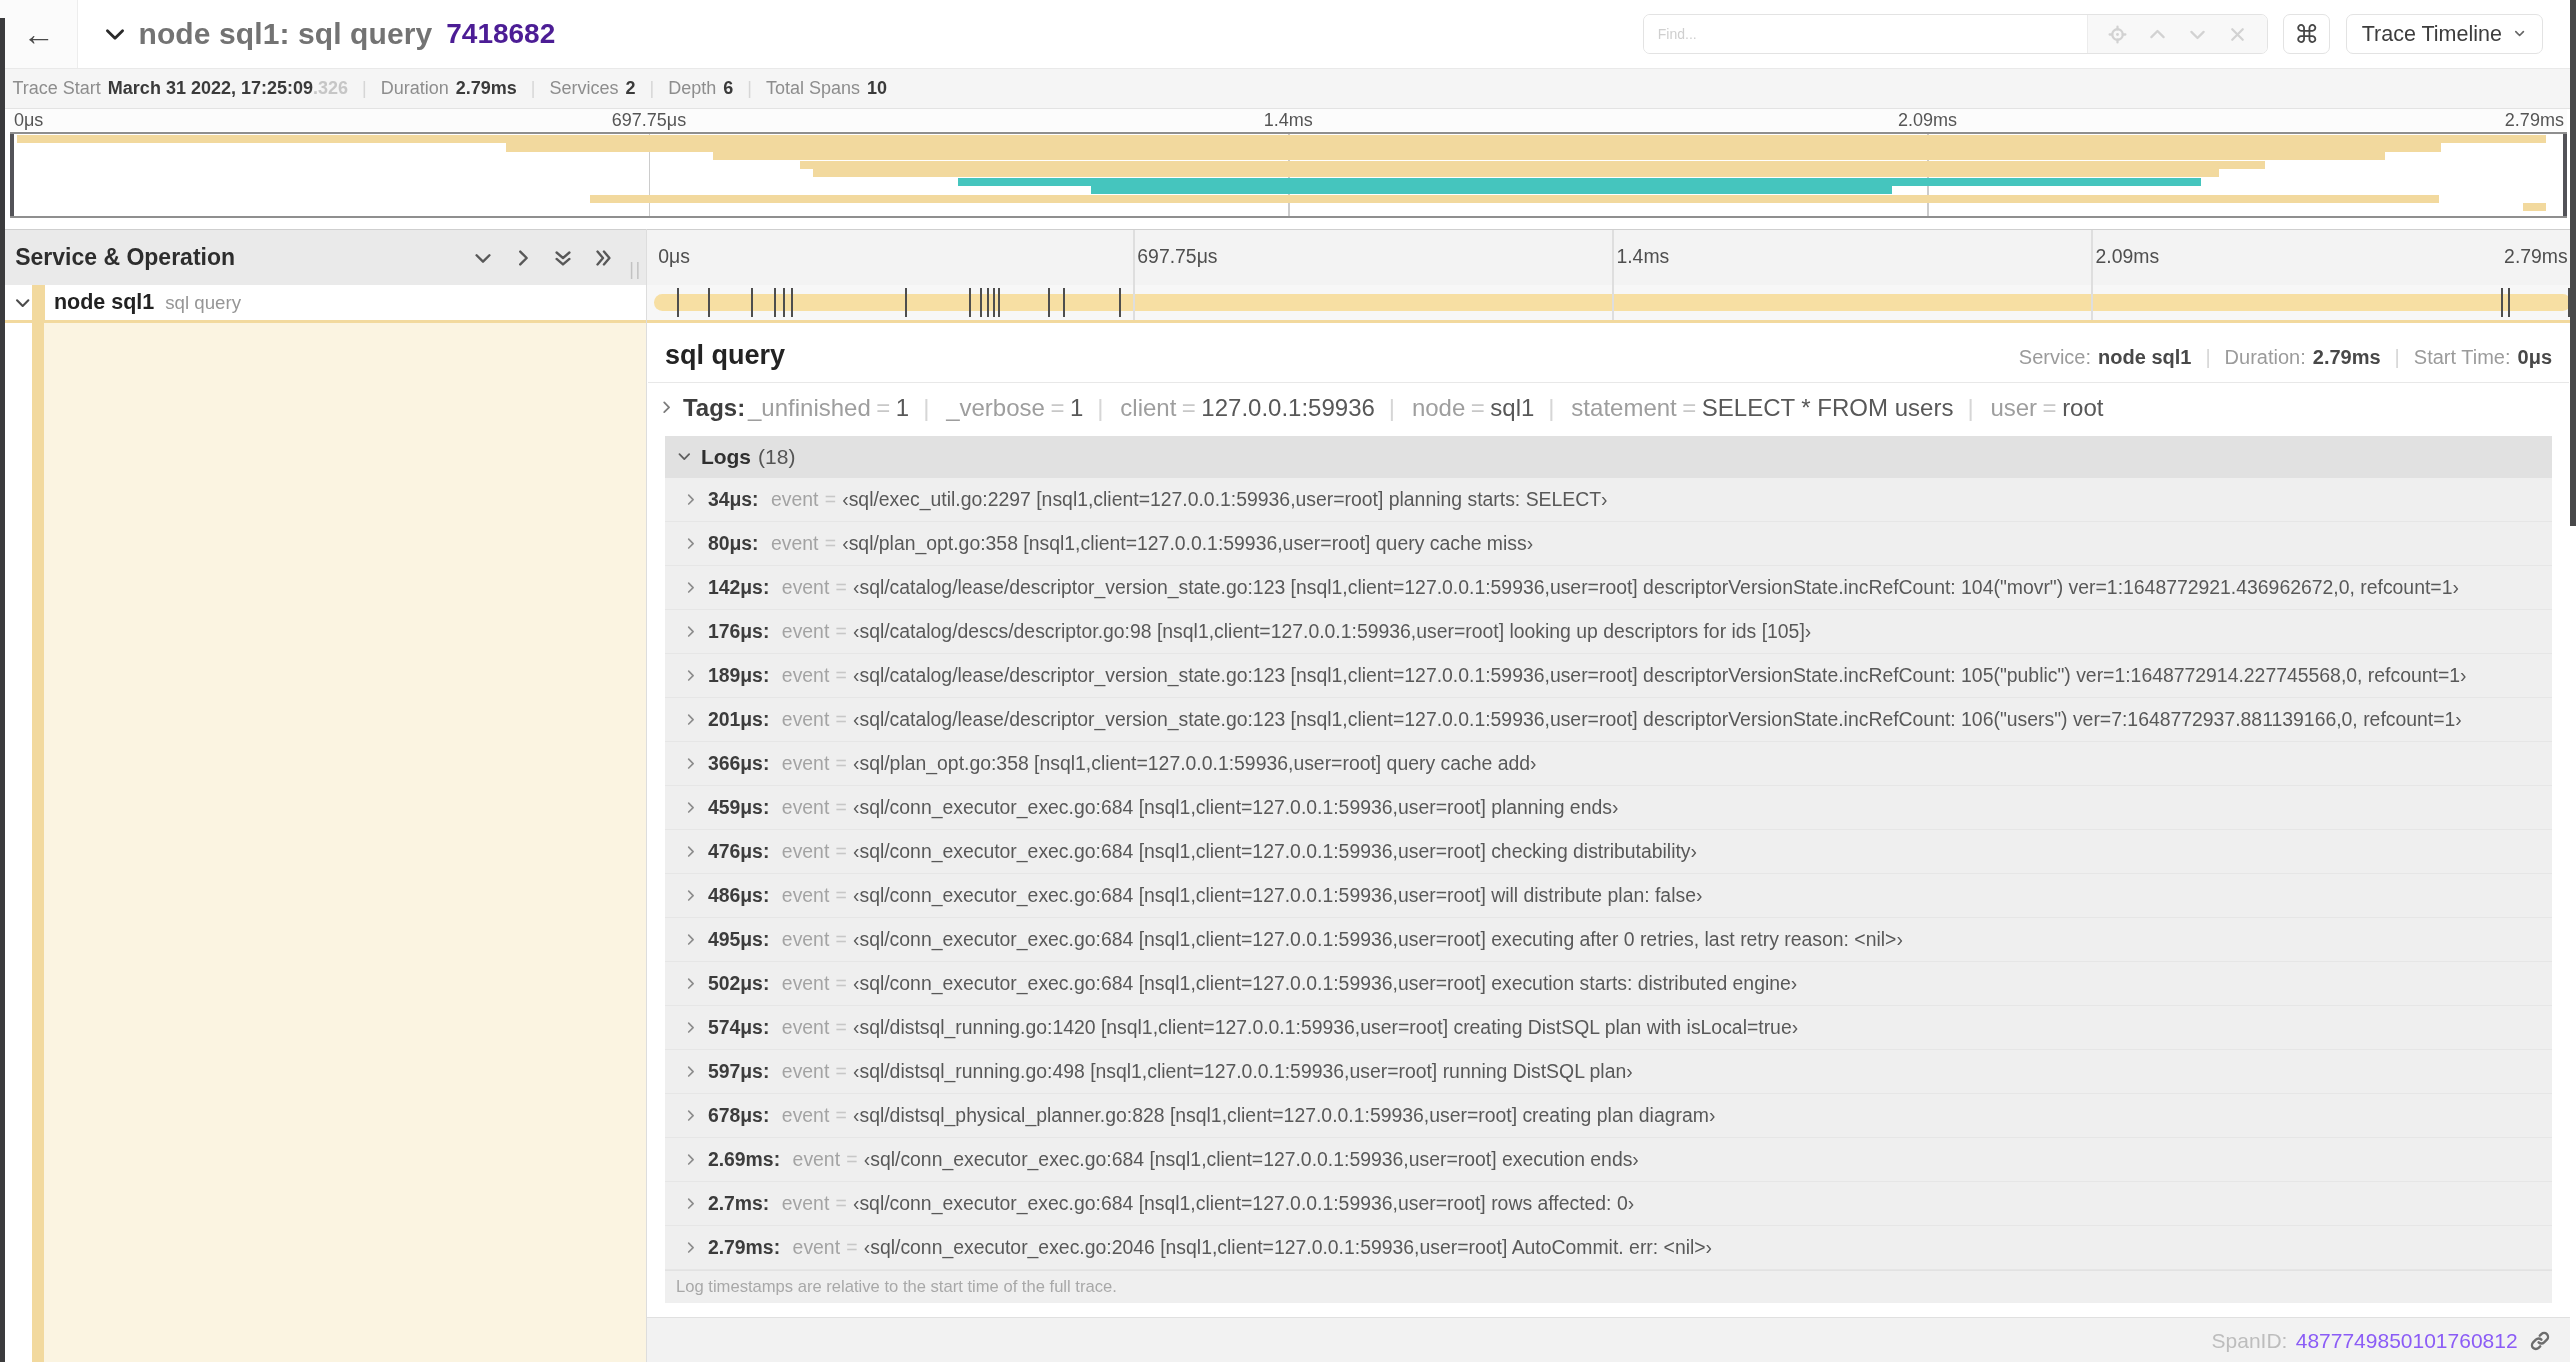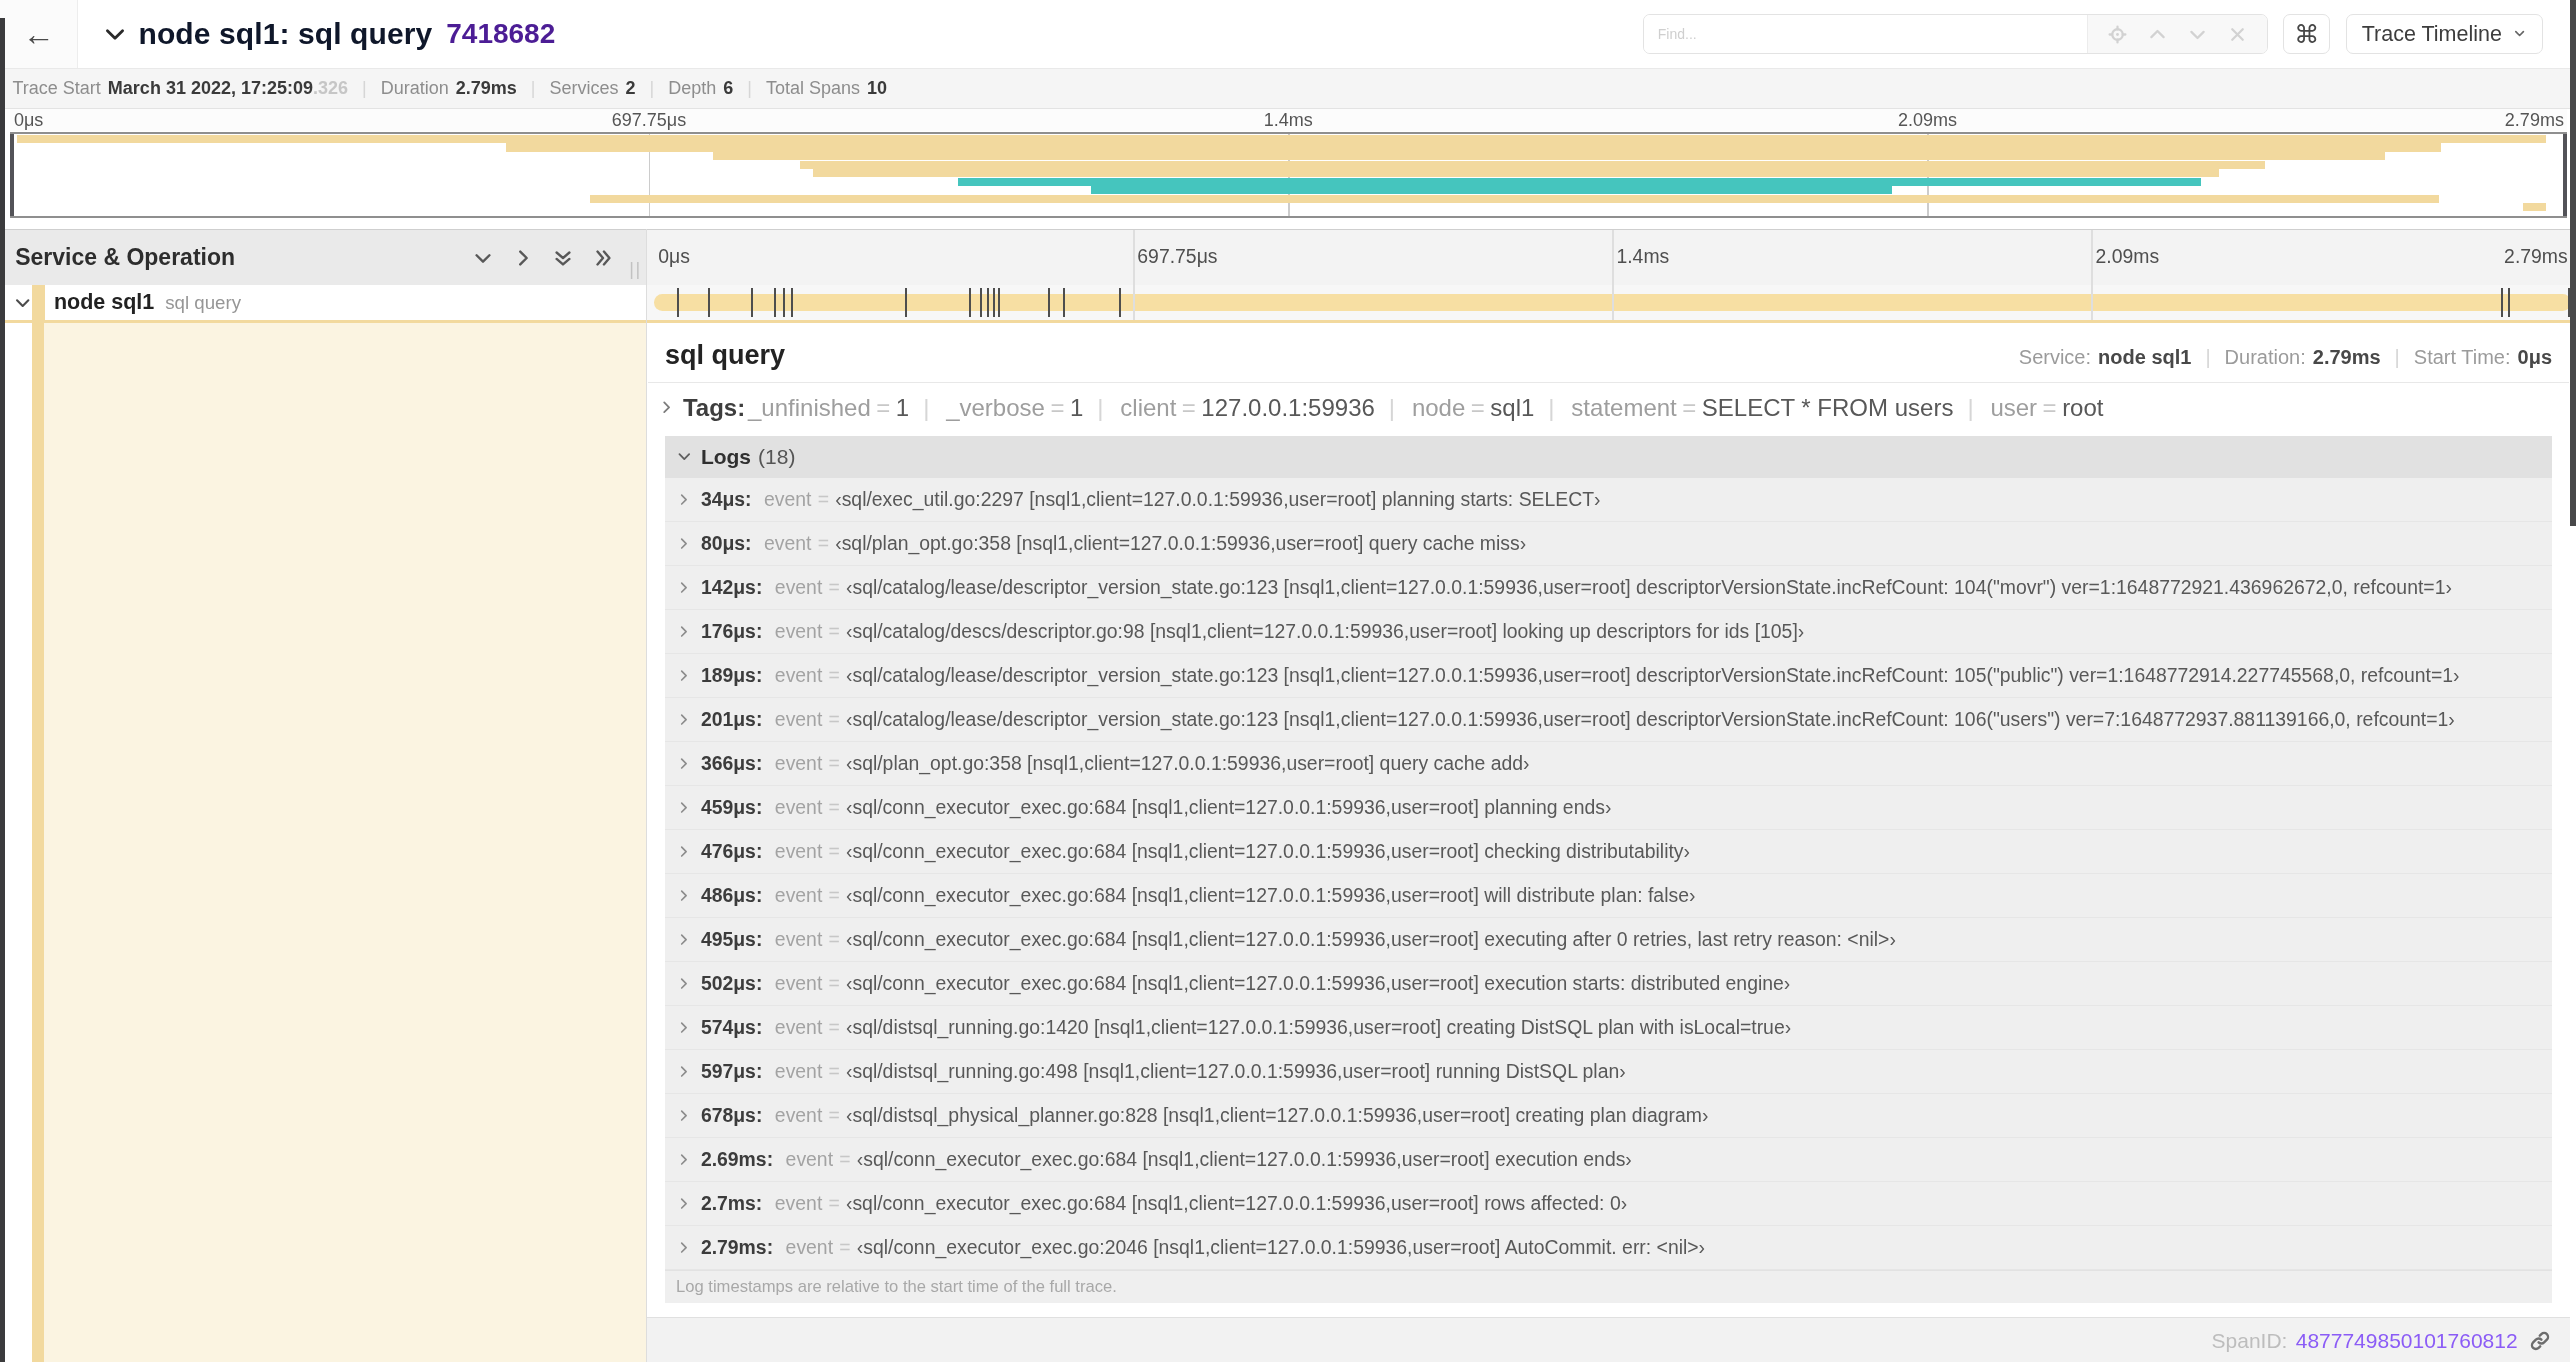--- a/index.html
+++ b/index.html
@@ -16,7 +16,7 @@
     border-right: 1.4px solid #ededed; background: #fbfbfb; font-size: 32px; color: #4a4a4a; cursor: pointer; }
   .title-area { display: flex; align-items: center; margin-left: 23.5px; flex: 1; min-width: 0; }
   .title-chevron { width: 26px; height: 26px; color: #2a2a2a; stroke-width: 3.4; }
-  .page-title { font-size: 30px; font-weight: bold; color: #0f172a; margin-left: 11px; letter-spacing: 0.1px; }
+  .page-title { font-size: 30px; font-weight: bold; color: #737373; margin-left: 11px; letter-spacing: 0.1px; }
   .trace-id { font-size: 28px; color: #4c1d95; margin-left: 14px; font-weight: bold; }
   .topbar-right { display: flex; align-items: center; margin-right: 33px; }
   .find-group { display: flex; align-items: stretch; height: 40px; border: 1.4px solid #e3e3e3; border-radius: 7px;

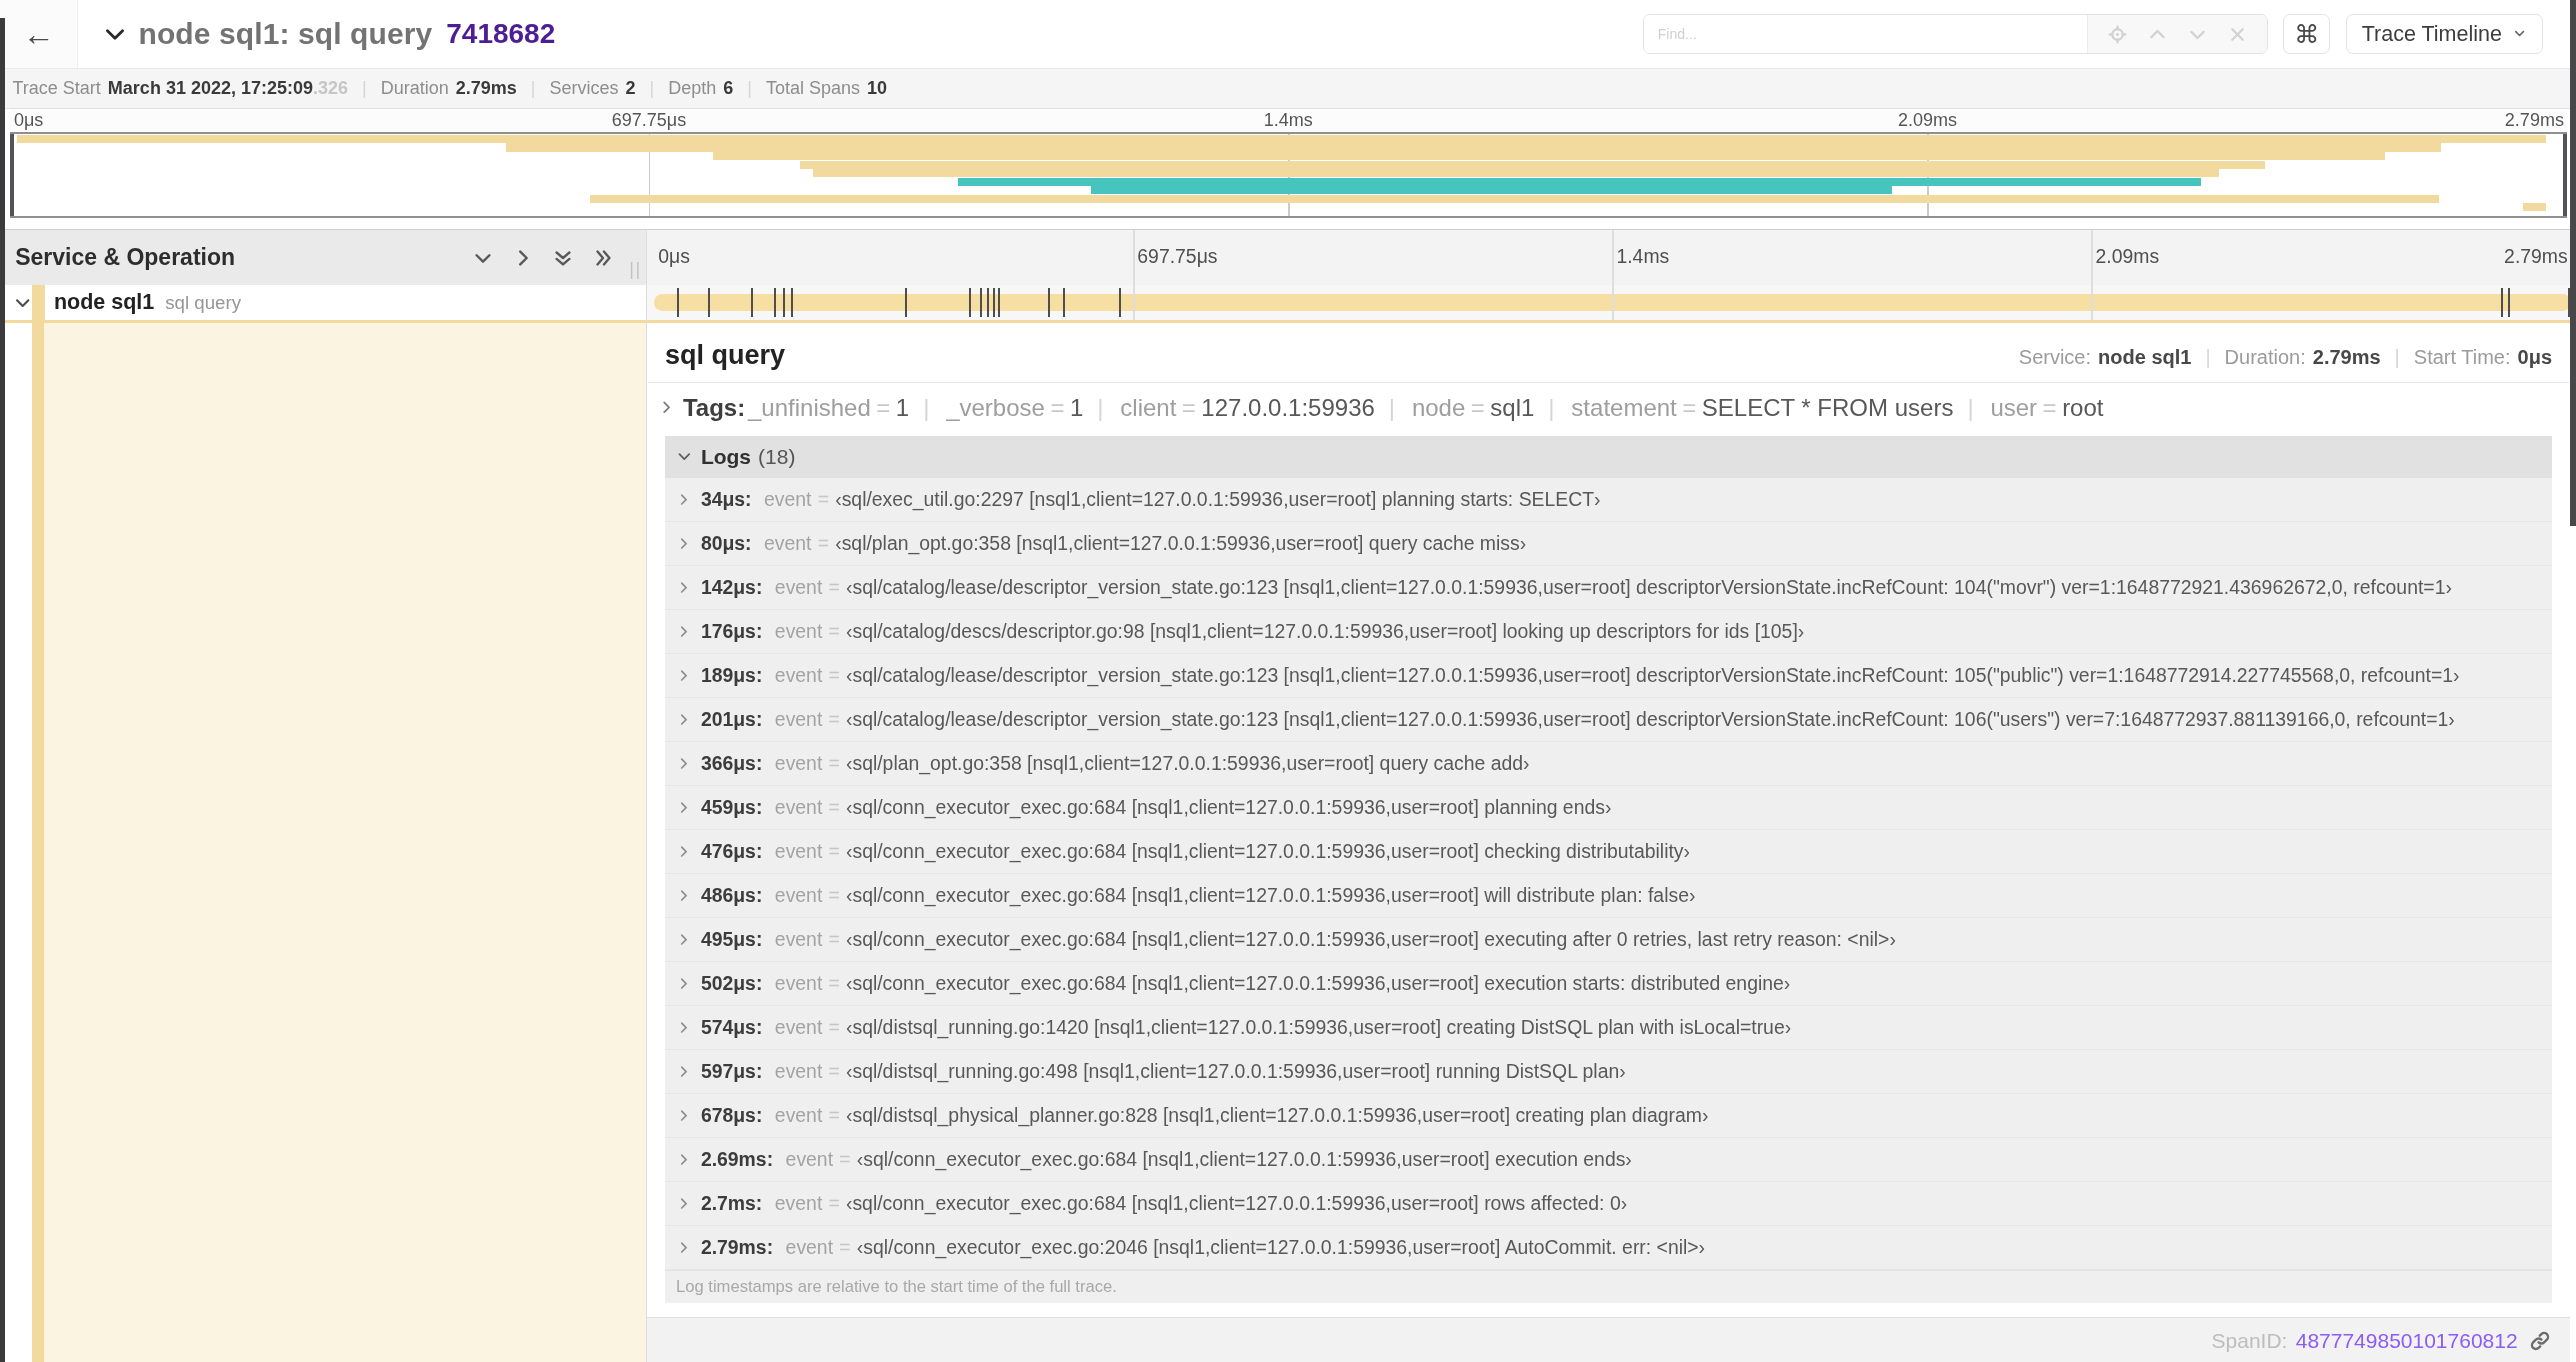--- a/index.html
+++ b/index.html
@@ -104,7 +104,7 @@
   .logs-title { font-weight: bold; color: #303030; margin-left: 8.3px; }
   .logs-count { color: #555; margin-left: 7px; }
   .logs-body { background: #efefef; }
-  .log-row { height: 44px; display: flex; align-items: center; padding-left: 11px; font-size: 19.4px;
+  .log-row { height: 44px; display: flex; align-items: center; padding-left: 18px; font-size: 19.4px;
     border-bottom: 0.7px solid rgba(0,0,0,0.035); cursor: pointer; white-space: nowrap; overflow: hidden; }
   .log-row .chev { width: 15.2px; height: 15.2px; color: #8c8c8c; flex: 0 0 auto; }
   .log-ts { font-weight: bold; color: #3c3c3c; margin-left: 9.7px; }

